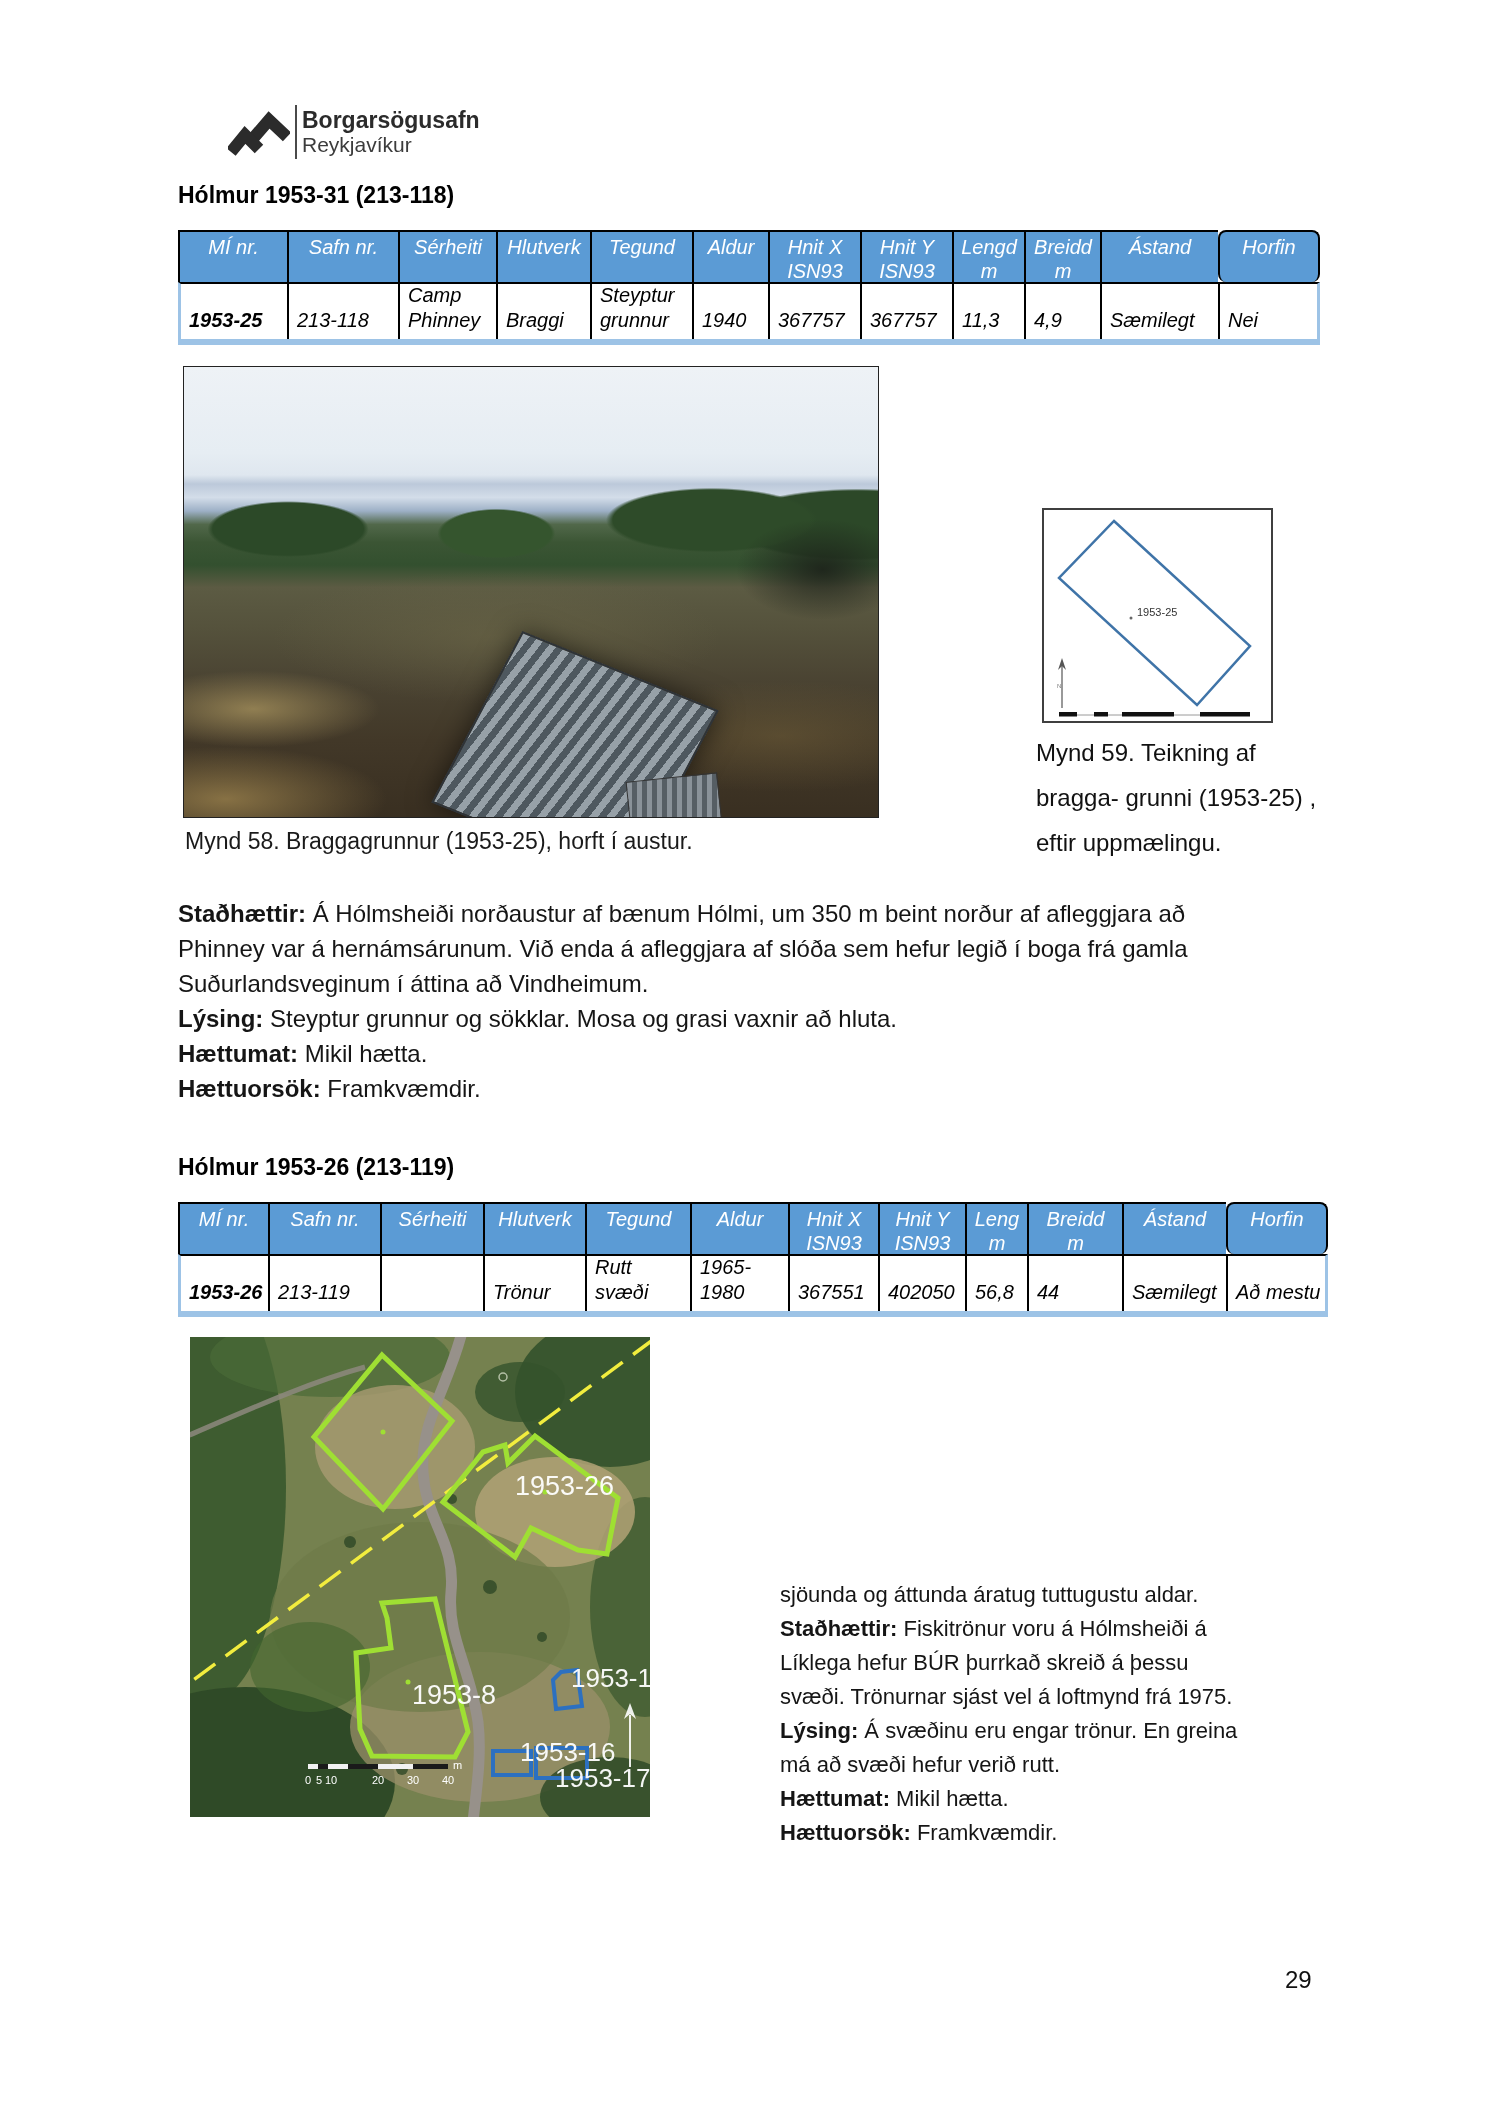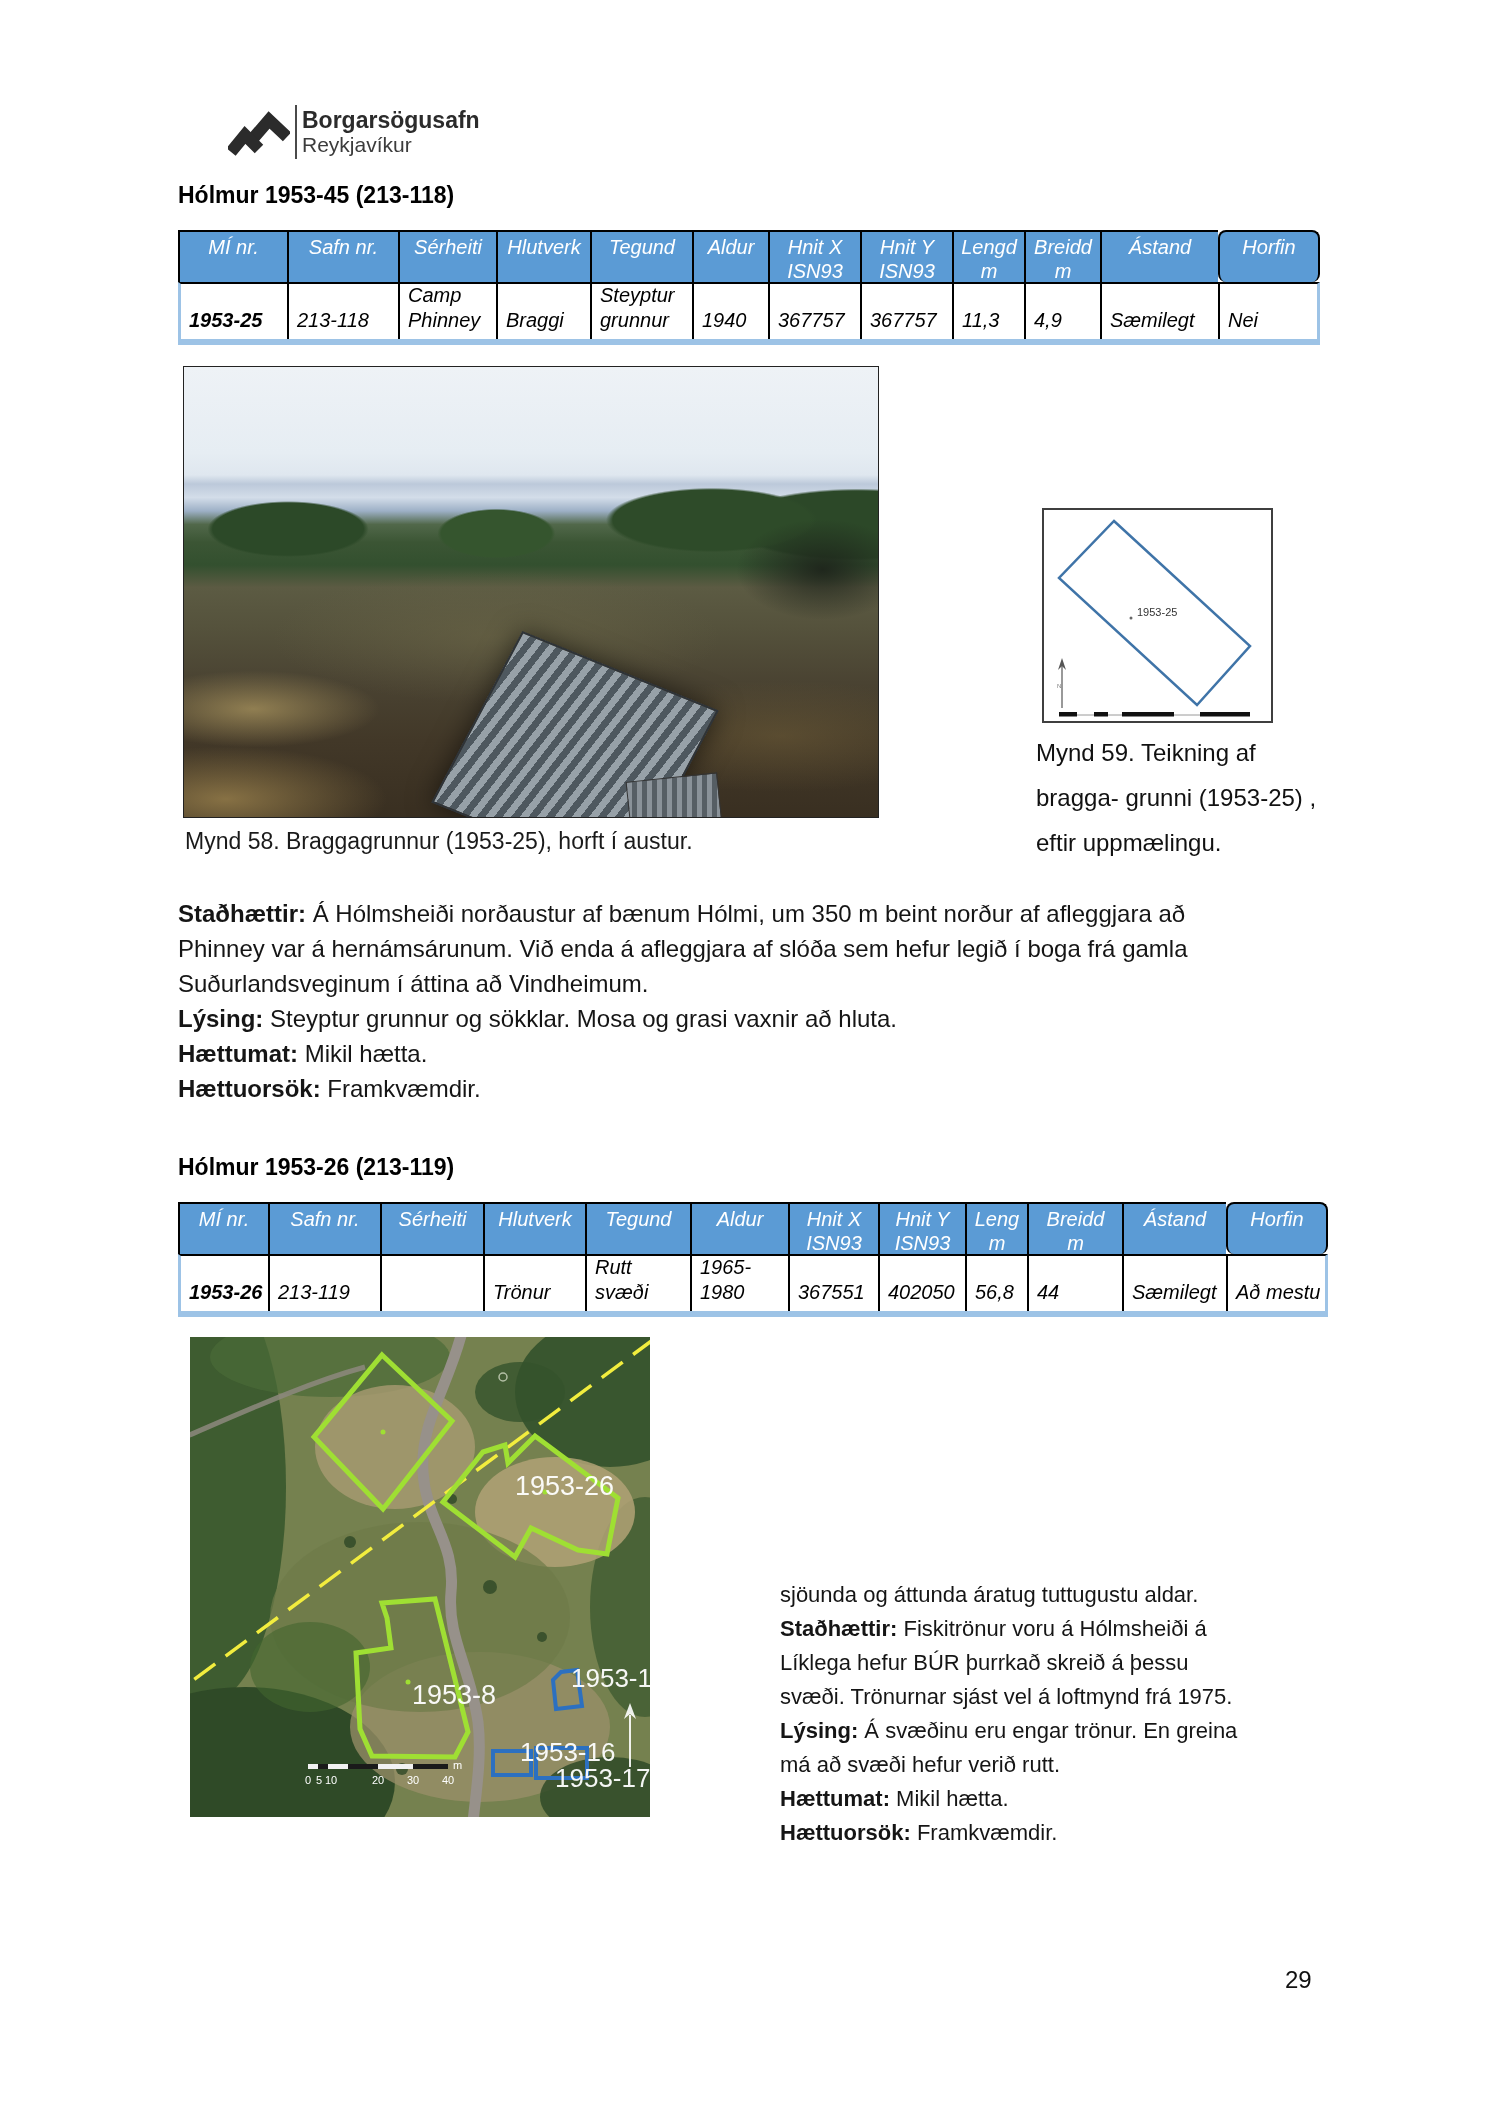--- a/index.html
+++ b/index.html
@@ -94,7 +94,7 @@
     </div>
   </div>
 
-  <div class="abs h1" style="left:178px;top:182px;">Hólmur 1953-45 (213-118)</div>
+  <div class="abs h1" style="left:178px;top:182px;">Hólmur 1953-31 (213-118)</div>
 
   <div class="abs tbl" style="left:178px;top:230px;width:1142px;">
     <div class="trow" style="grid-template-columns:109px 111px 98px 94px 102px 76px 92px 92px 72px 76px 118px 102px;">

